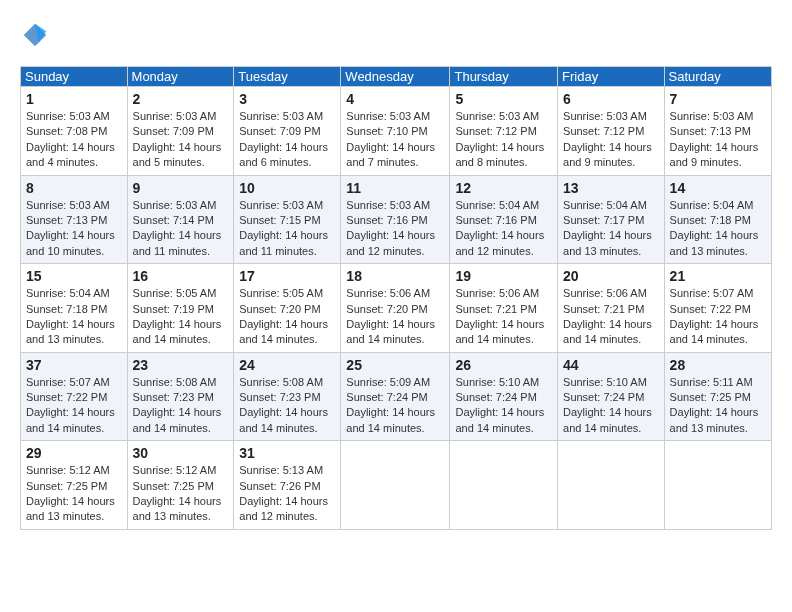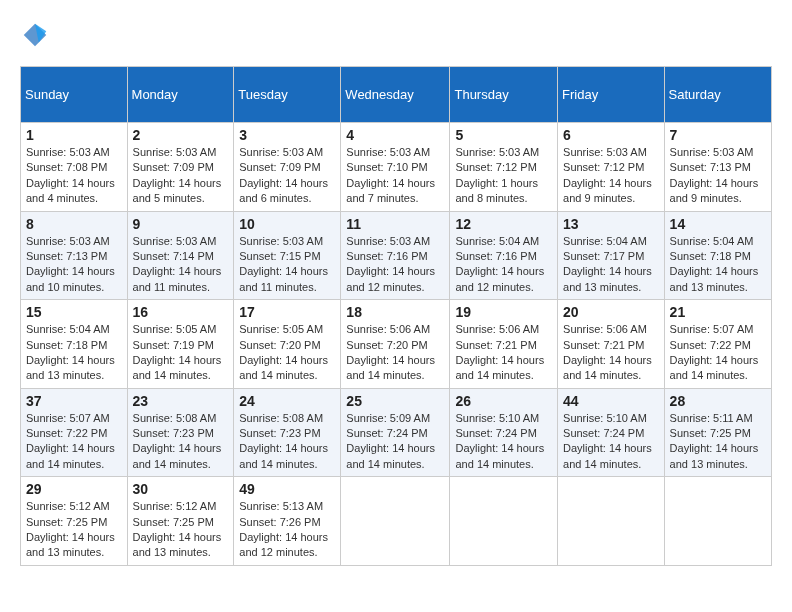--- a/index.html
+++ b/index.html
@@ -50,7 +50,7 @@
     .calendar th {
       background: #1a6bbd;
       color: #fff;
-      padding: 20px 4px;
+      padding: 2px 4px;
       text-align: left;
       font-size: 13px;
       font-weight: normal;

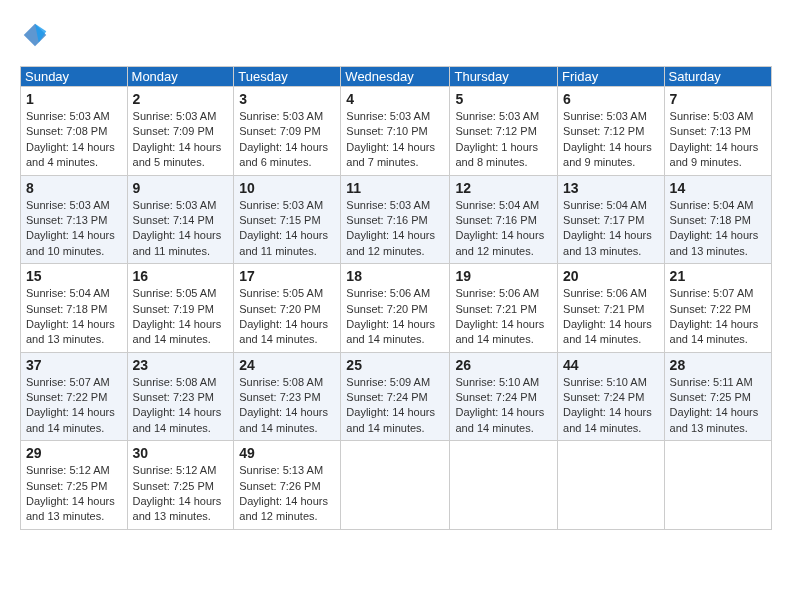--- a/index.html
+++ b/index.html
@@ -155,7 +155,7 @@
         <div class="day-info">
           <span>Sunrise: 5:03 AM</span><br>
           <span>Sunset: 7:12 PM</span><br>
-          <span>Daylight: 1 hours and 8 minutes.</span>
+          <span>Daylight: 14 hours and 8 minutes.</span>
         </div>
       </td>
         <td>

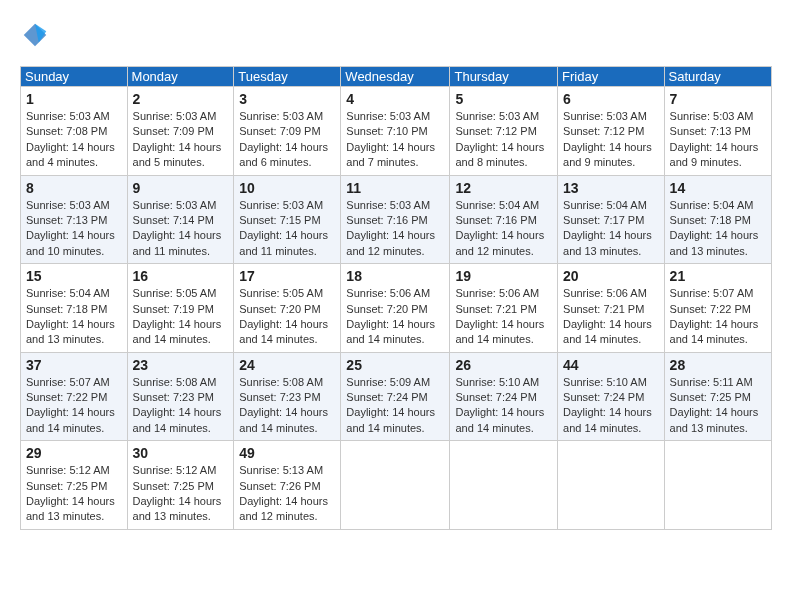--- a/index.html
+++ b/index.html
@@ -367,7 +367,7 @@
         </div>
       </td>
         <td>
-        <span class="day-num">49</span>
+        <span class="day-num">31</span>
         <div class="day-info">
           <span>Sunrise: 5:13 AM</span><br>
           <span>Sunset: 7:26 PM</span><br>

